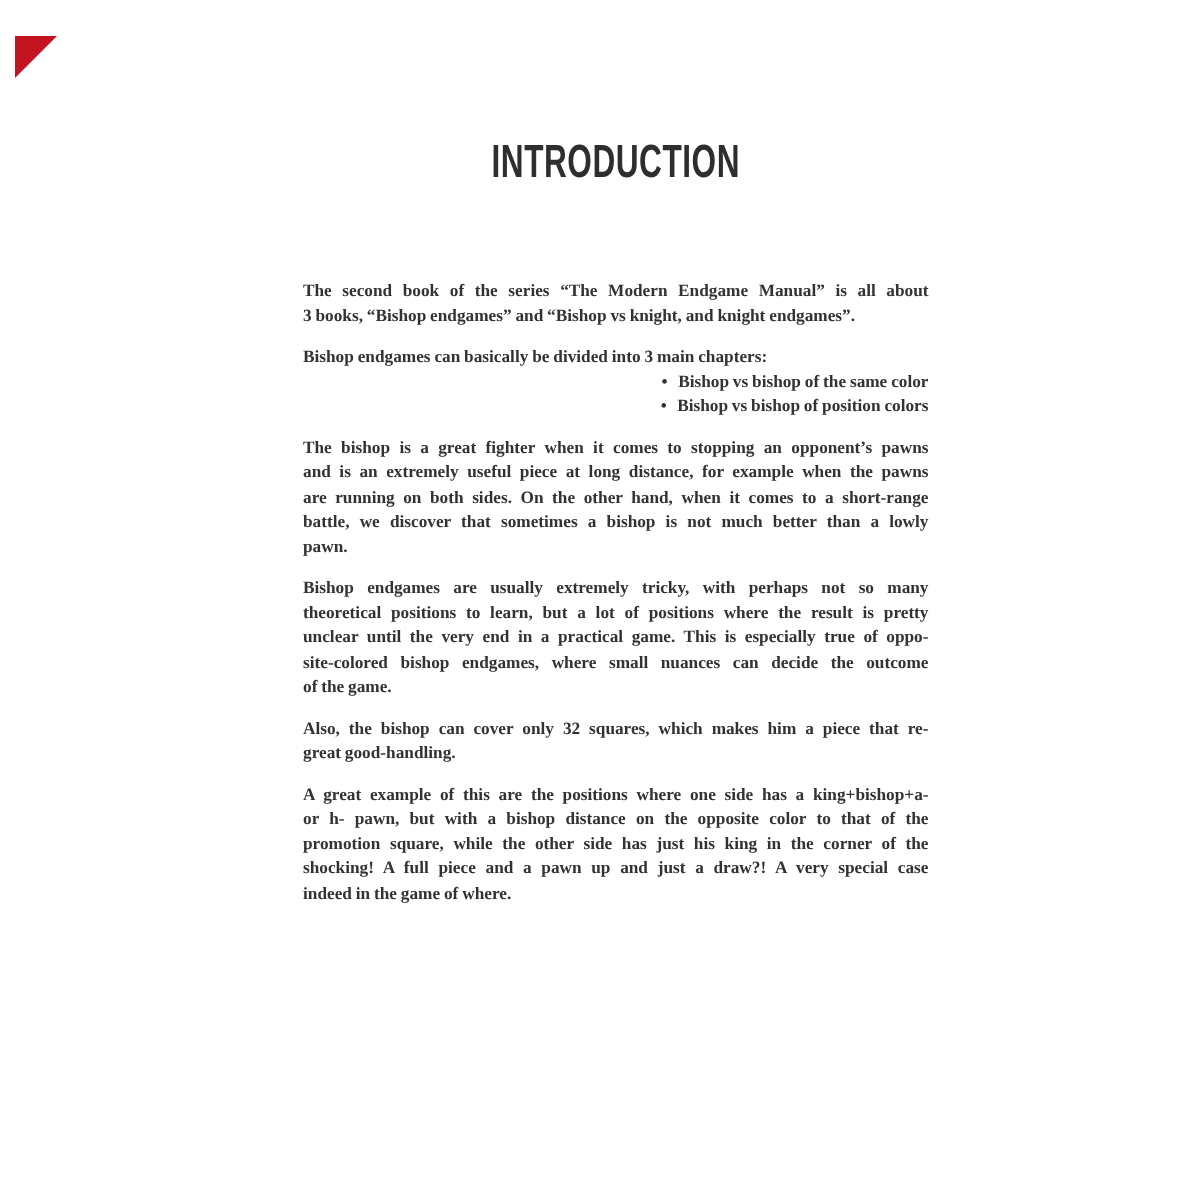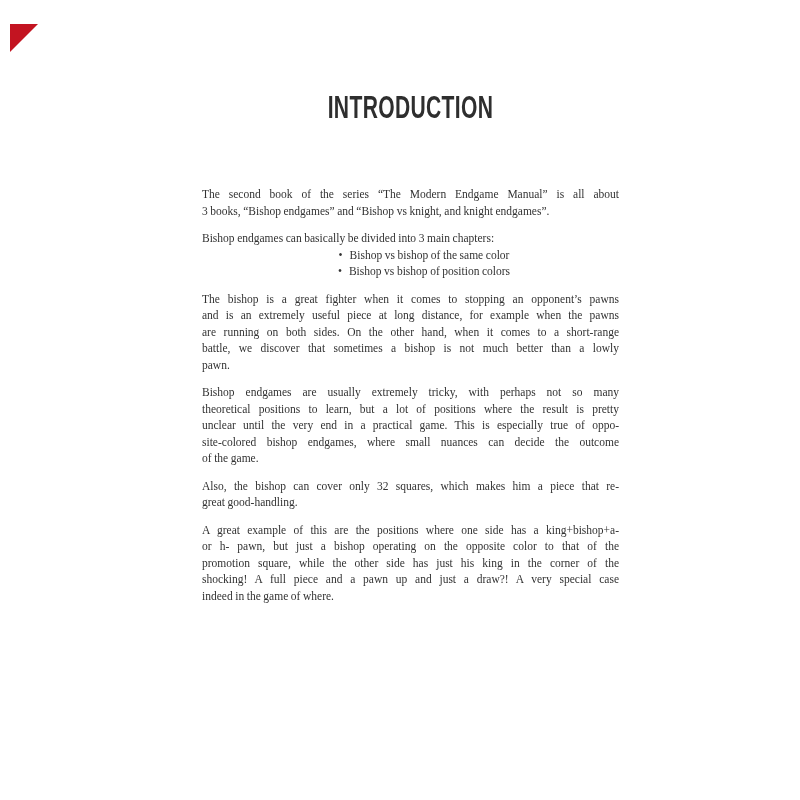--- a/index.html
+++ b/index.html
@@ -82,7 +82,7 @@
 <div class="page">
   <div class="corner-ribbon" style="border-top-color: rgb(195, 20, 33);"></div>
   <h1 class="page-title" style="color: rgb(46, 46, 46);">INTRODUCTION</h1>
-  <div class="content" style="color: rgb(50, 50, 50);">
+  <div class="content" style="color: rgb(50, 50, 50); font-weight: bold;">
       <div class="para">
         <div class="line">The second book of the series “The Modern Endgame Manual” is all about</div>
         <div class="line last">3 books, “Bishop endgames” and “Bishop vs knight, and knight endgames”.</div>

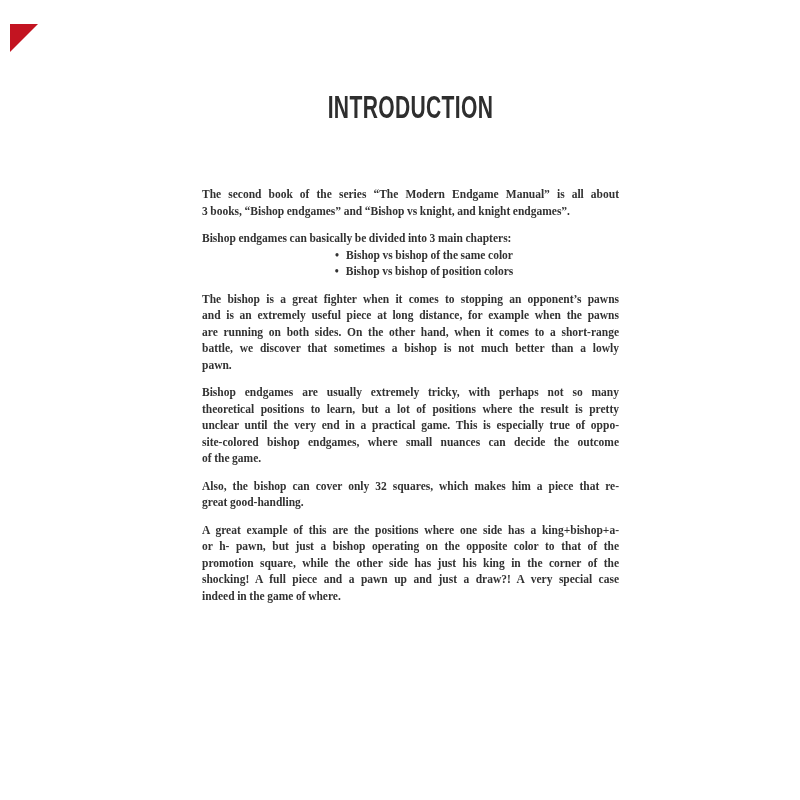--- a/index.html
+++ b/index.html
@@ -69,7 +69,7 @@
   }
   .bullet-row {
     padding-left: 27px;
-    text-align: center;
+    text-align: right;
   }
   .bullet {
     display: inline-block;

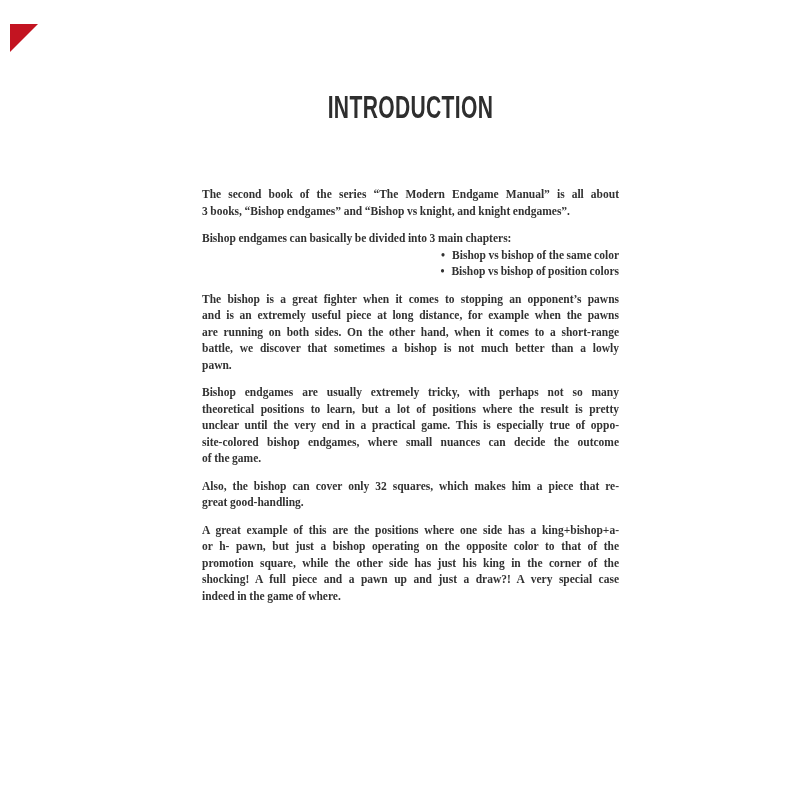--- a/index.html
+++ b/index.html
@@ -112,7 +112,7 @@
       </div>
       <div class="para">
         <div class="line">A great example of this are the positions where one side has a king+bishop+a-</div>
-        <div class="line">or h- pawn, but just a bishop operating on the opposite color to that of the</div>
+        <div class="line">or h- pawn, but with a bishop distance on the opposite color to that of the</div>
         <div class="line">promotion square, while the other side has just his king in the corner of the</div>
         <div class="line">shocking! A full piece and a pawn up and just a draw?! A very special case</div>
         <div class="line last">indeed in the game of where.</div>

